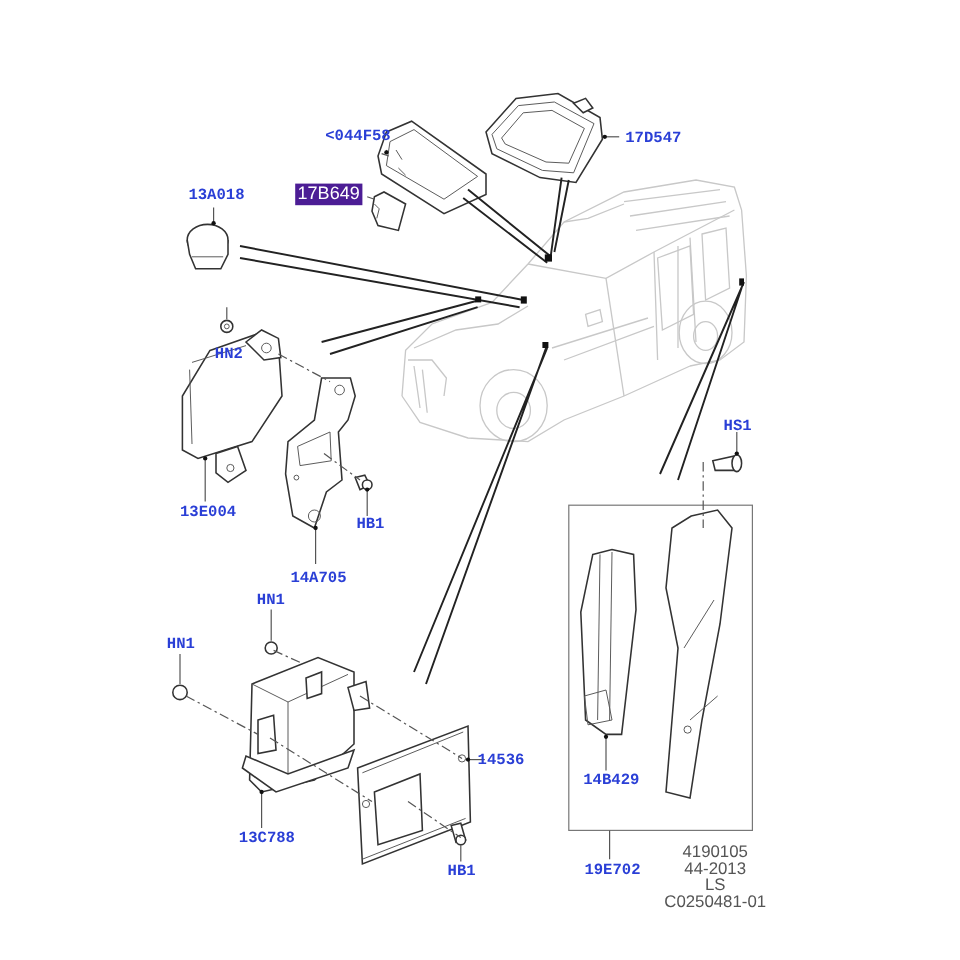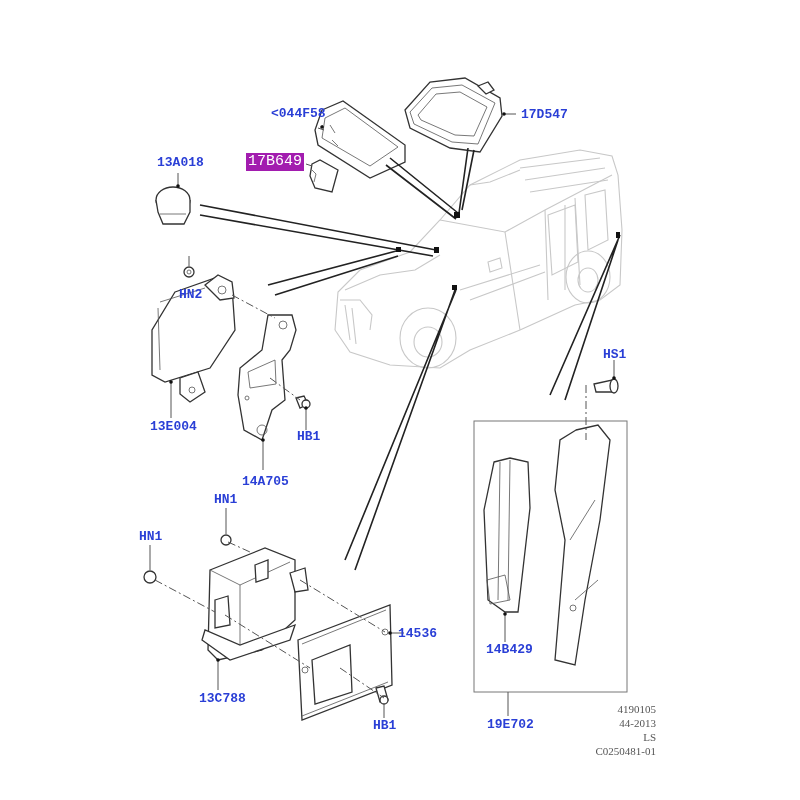--- a/index.html
+++ b/index.html
@@ -6,7 +6,7 @@
     body { width: 800px; height: 800px; position: relative; overflow: hidden; font-family: "DejaVu Sans", sans-serif; }
     #diagram { position: absolute; left: 0; top: 0; width: 800px; height: 800px; }
     .lbl { position: absolute; font-family: Liberation Mono, monospace; font-size: 13px; font-weight: bold; color: #2a3fd6; white-space: nowrap; line-height: 12px; cursor: pointer; }
-    .lbl-hl { position: absolute; font-family: Liberation Mono, monospace; font-size: 15px; color: #ffffff; background: #a21caf; padding: 0 2px; line-height: 18px; white-space: nowrap; cursor: pointer; }
+    .lbl-hl { position: absolute; font-family: Liberation Sans, sans-serif; font-size: 15px; color: #ffffff; background: #4c1d95; padding: 0 2px; line-height: 18px; white-space: nowrap; cursor: pointer; }
     .ref { position: absolute; font-family: Liberation Serif, serif; font-size: 11px; color: #555555; text-align: right; width: 120px; line-height: 14px; }
     svg .o { fill: #ffffff; stroke: #333; stroke-width: 1.3; }
     svg .t { fill: none; stroke: #555; stroke-width: 0.8; }

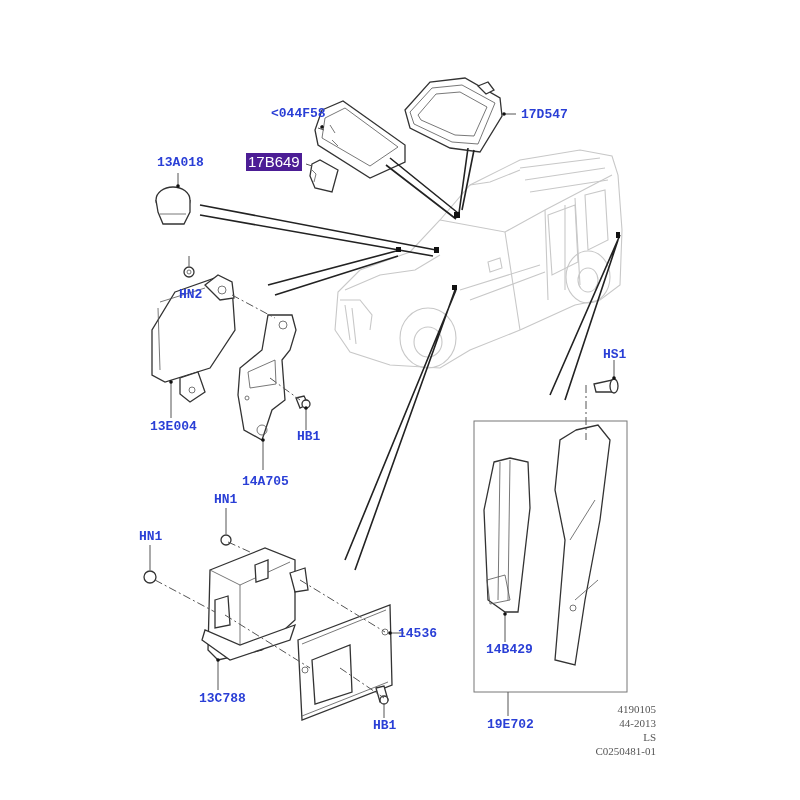--- a/index.html
+++ b/index.html
@@ -7,7 +7,7 @@
     #diagram { position: absolute; left: 0; top: 0; width: 800px; height: 800px; }
     .lbl { position: absolute; font-family: Liberation Mono, monospace; font-size: 13px; font-weight: bold; color: #2a3fd6; white-space: nowrap; line-height: 12px; cursor: pointer; }
     .lbl-hl { position: absolute; font-family: Liberation Sans, sans-serif; font-size: 15px; color: #ffffff; background: #4c1d95; padding: 0 2px; line-height: 18px; white-space: nowrap; cursor: pointer; }
-    .ref { position: absolute; font-family: Liberation Serif, serif; font-size: 11px; color: #555555; text-align: right; width: 120px; line-height: 14px; }
+    .ref { position: absolute; font-family: Liberation Sans, sans-serif; font-size: 14px; color: #555555; text-align: center; width: 120px; line-height: 14px; }
     svg .o { fill: #ffffff; stroke: #333; stroke-width: 1.3; }
     svg .t { fill: none; stroke: #555; stroke-width: 0.8; }
     svg .car { fill: none; stroke: #c8c8c8; stroke-width: 1.1; }

